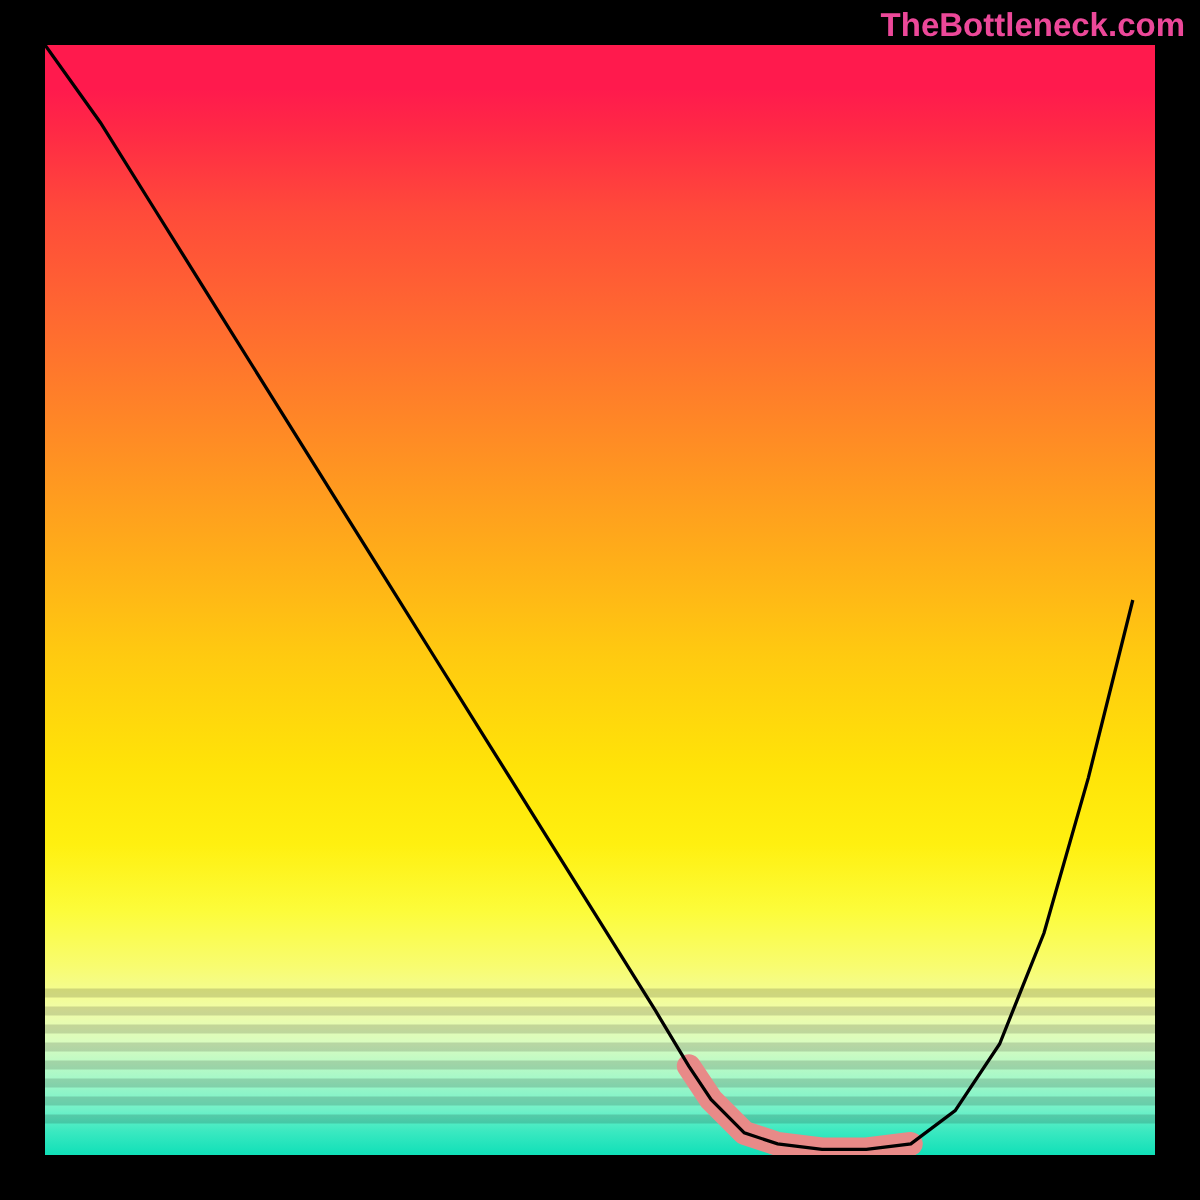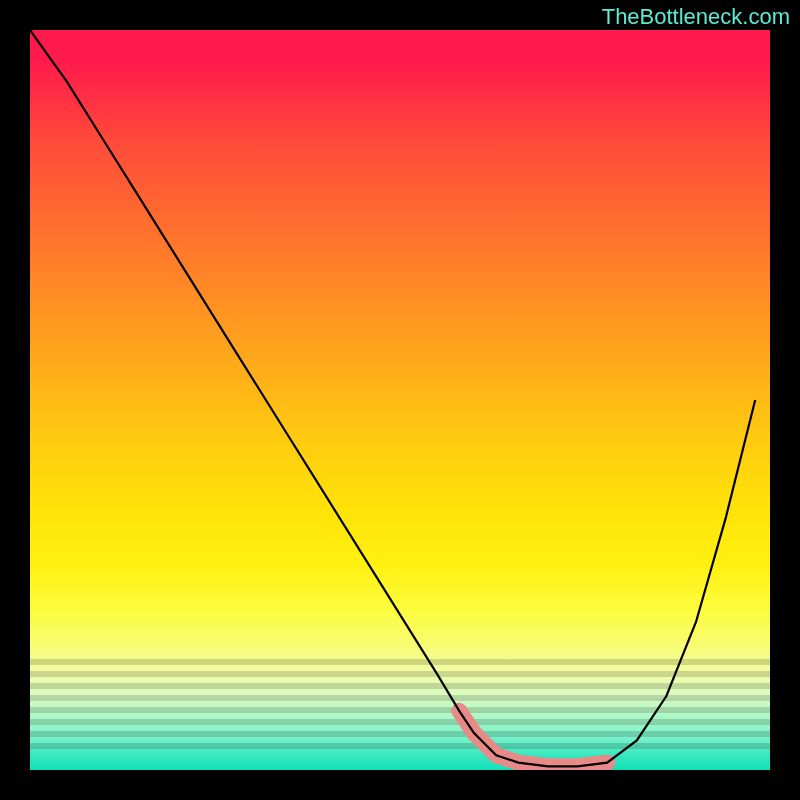--- a/index.html
+++ b/index.html
@@ -14,9 +14,9 @@
     position: absolute;
     top: 4px;
     right: 10px;
-    color: #5eead4;
+    color: #ec4899;
     font-size: 22px;
-    font-weight: normal;
+    font-weight: bold;
     z-index: 10;
   }
   .plot-area {

